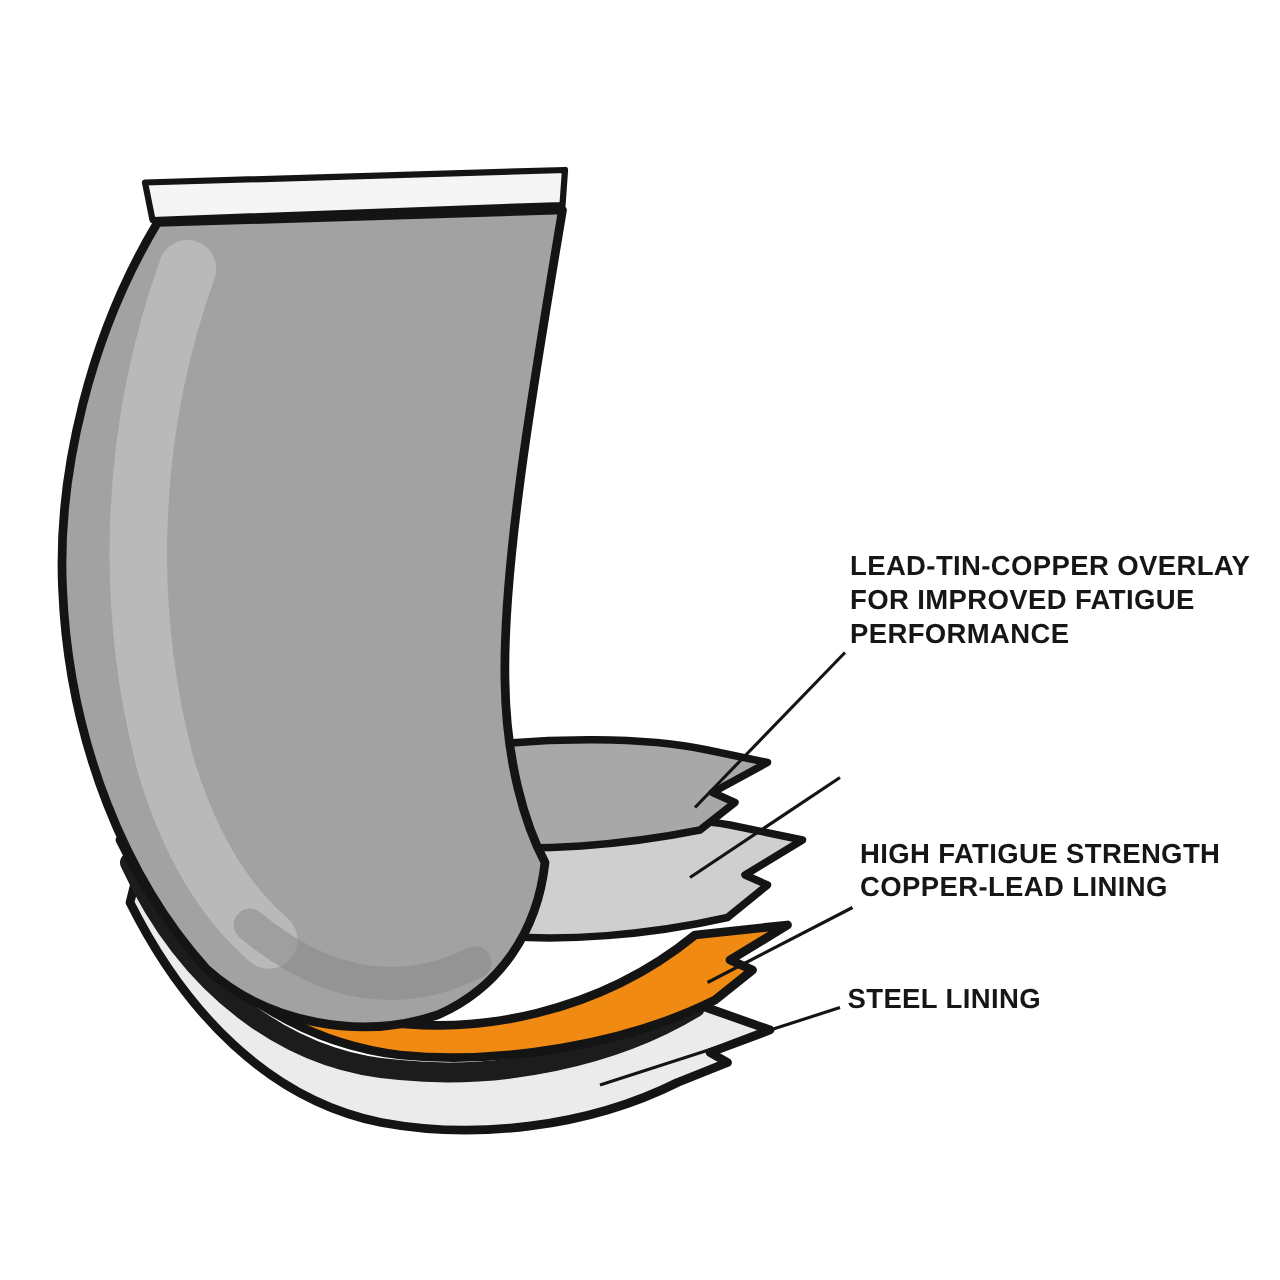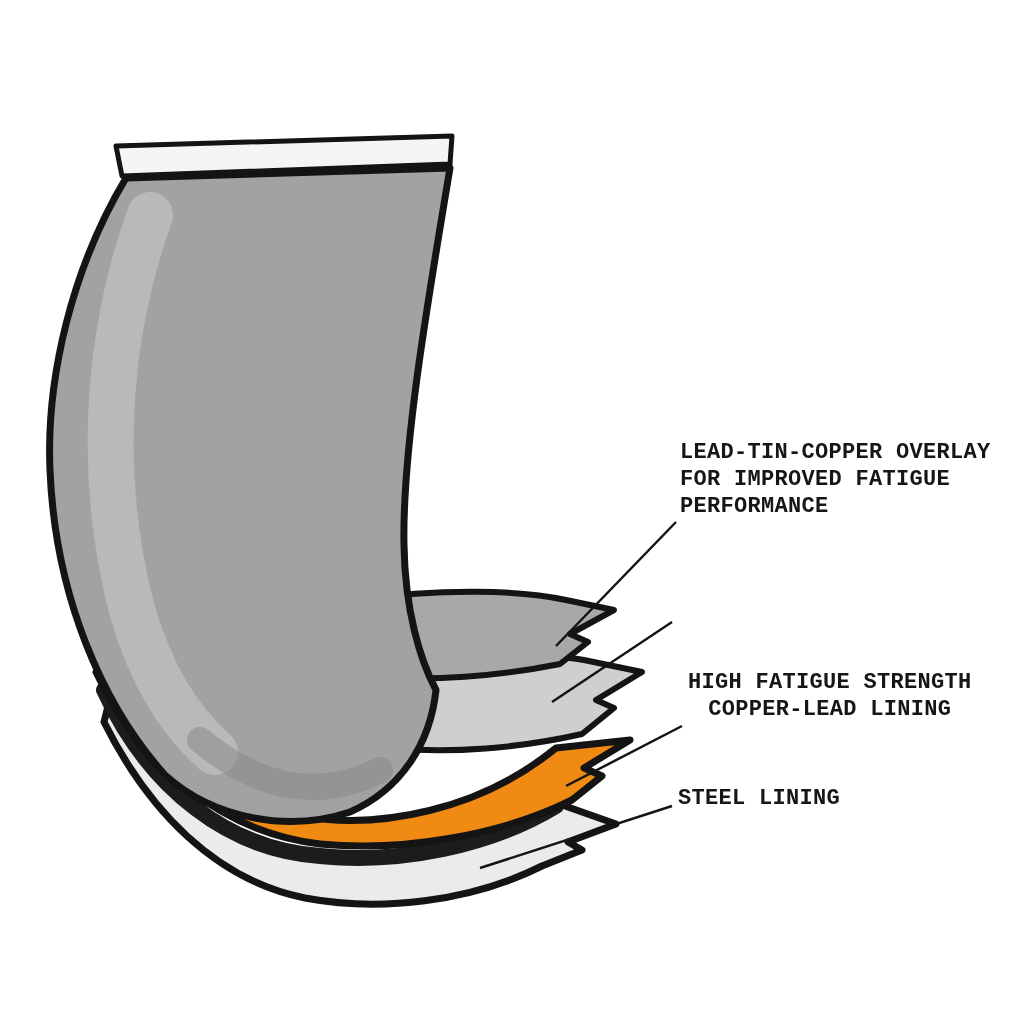--- a/index.html
+++ b/index.html
@@ -24,7 +24,7 @@
   }
   .layer-label {
     position: absolute;
-    font-family: Liberation Mono, monospace;
+    font-family: Liberation Sans, sans-serif;
     font-weight: 700;
     font-size: 22px;
     line-height: 1.22;

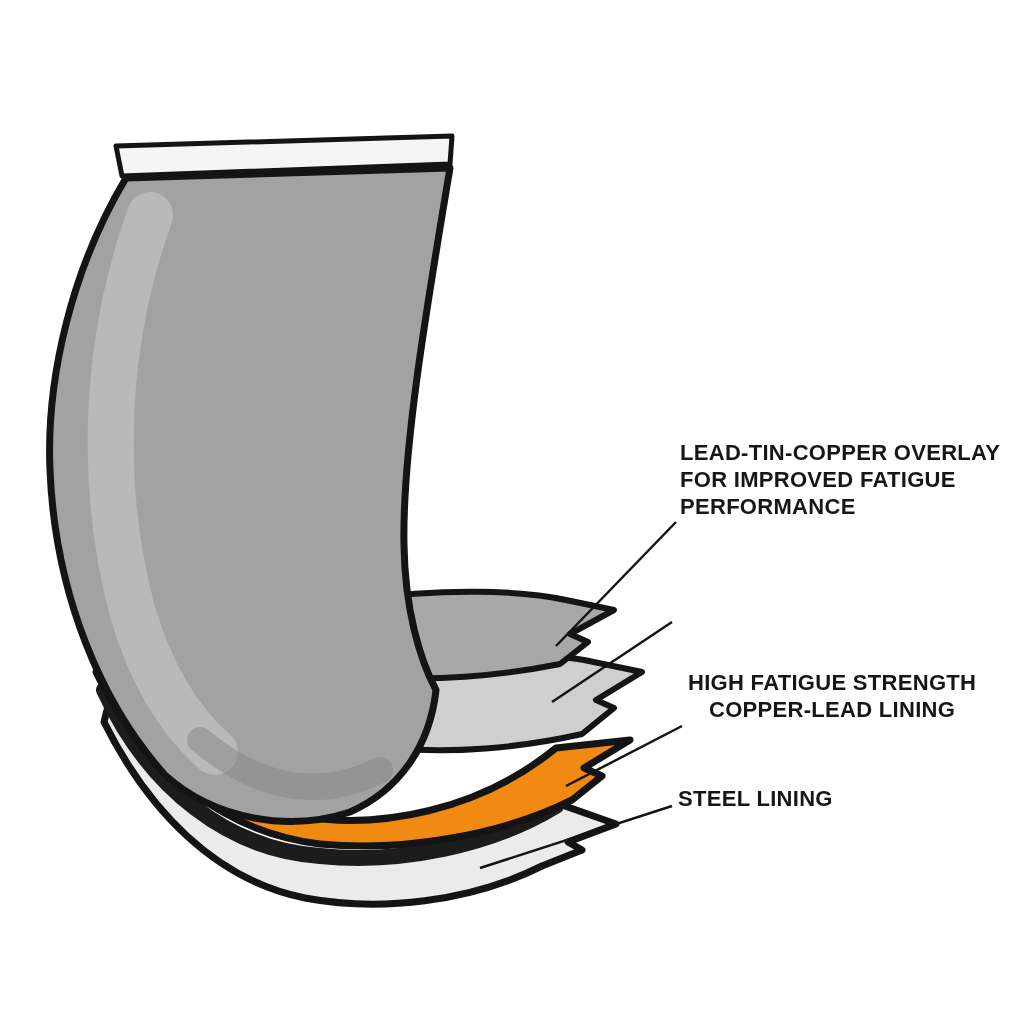--- a/index.html
+++ b/index.html
@@ -34,7 +34,7 @@
   }
   .label-overlay     { left: 680px; top: 440px; }
   .label-nickel      { left: 678px; top: 600px; }
-  .label-copper-lead { left: 688px; top: 670px; text-align: center; }
+  .label-copper-lead { left: 688px; top: 670px; }
   .label-steel       { left: 678px; top: 786px; }
 </style>
 </head>

